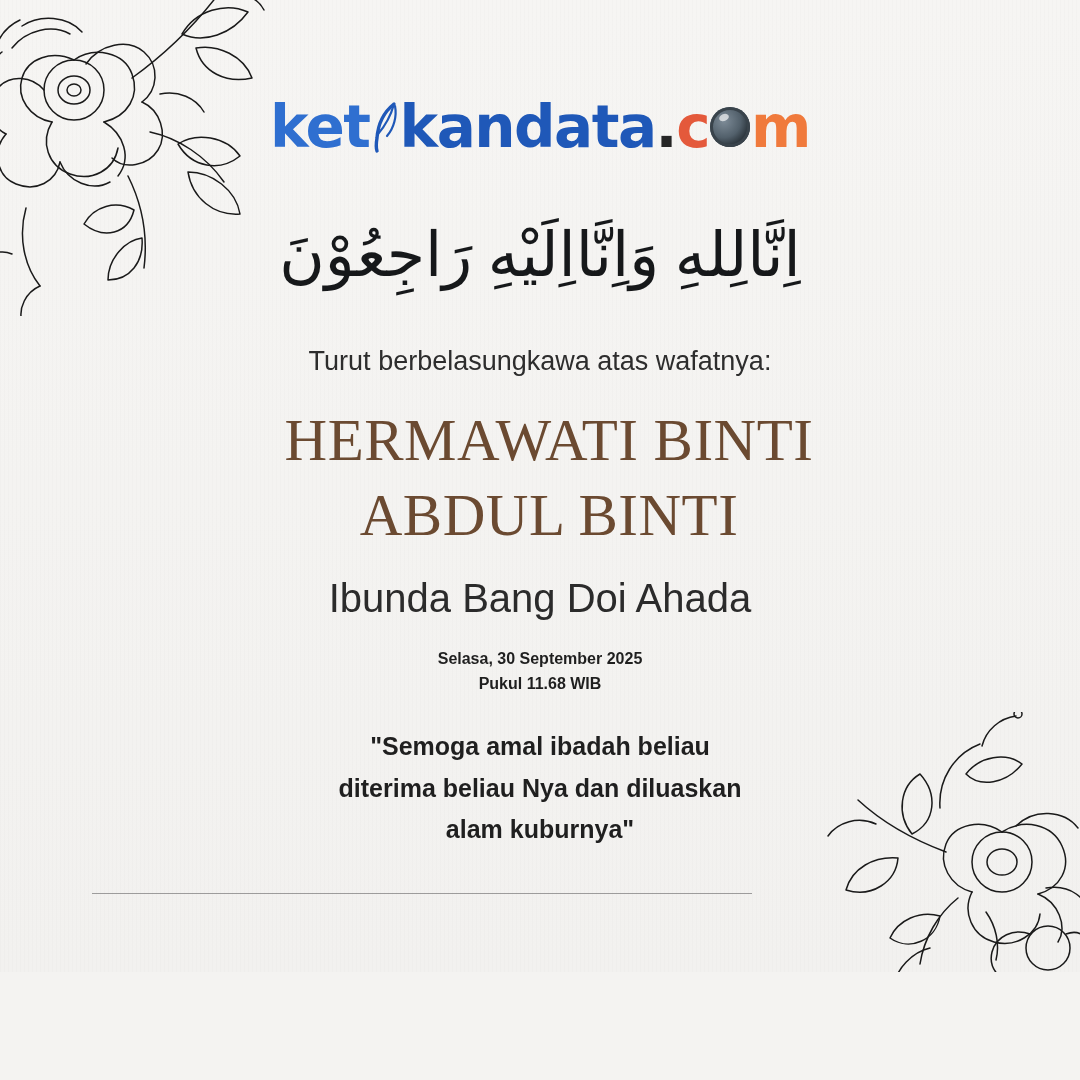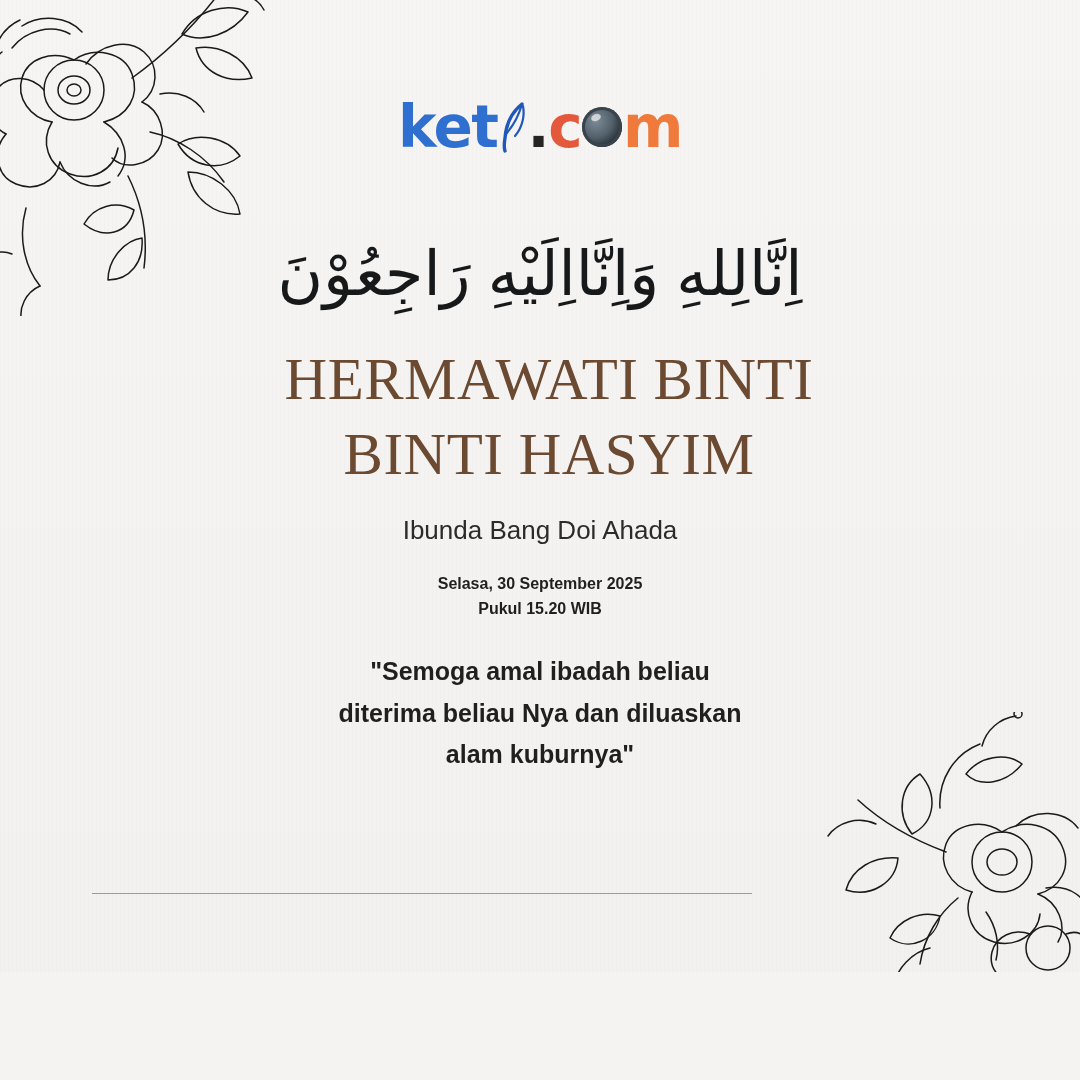--- a/index.html
+++ b/index.html
@@ -248,6 +248,7 @@
           <path d="M25 8 C27 18 24 30 17 38" stroke="#1f58b8" stroke-width="2.2" stroke-linecap="round"></path>
         </svg>
       </span>
+      <span class="logo-kandata">kandata</span>
       <span class="logo-dot">.</span>
       <span class="logo-c">c</span>
       <span class="logo-o-lens"></span>

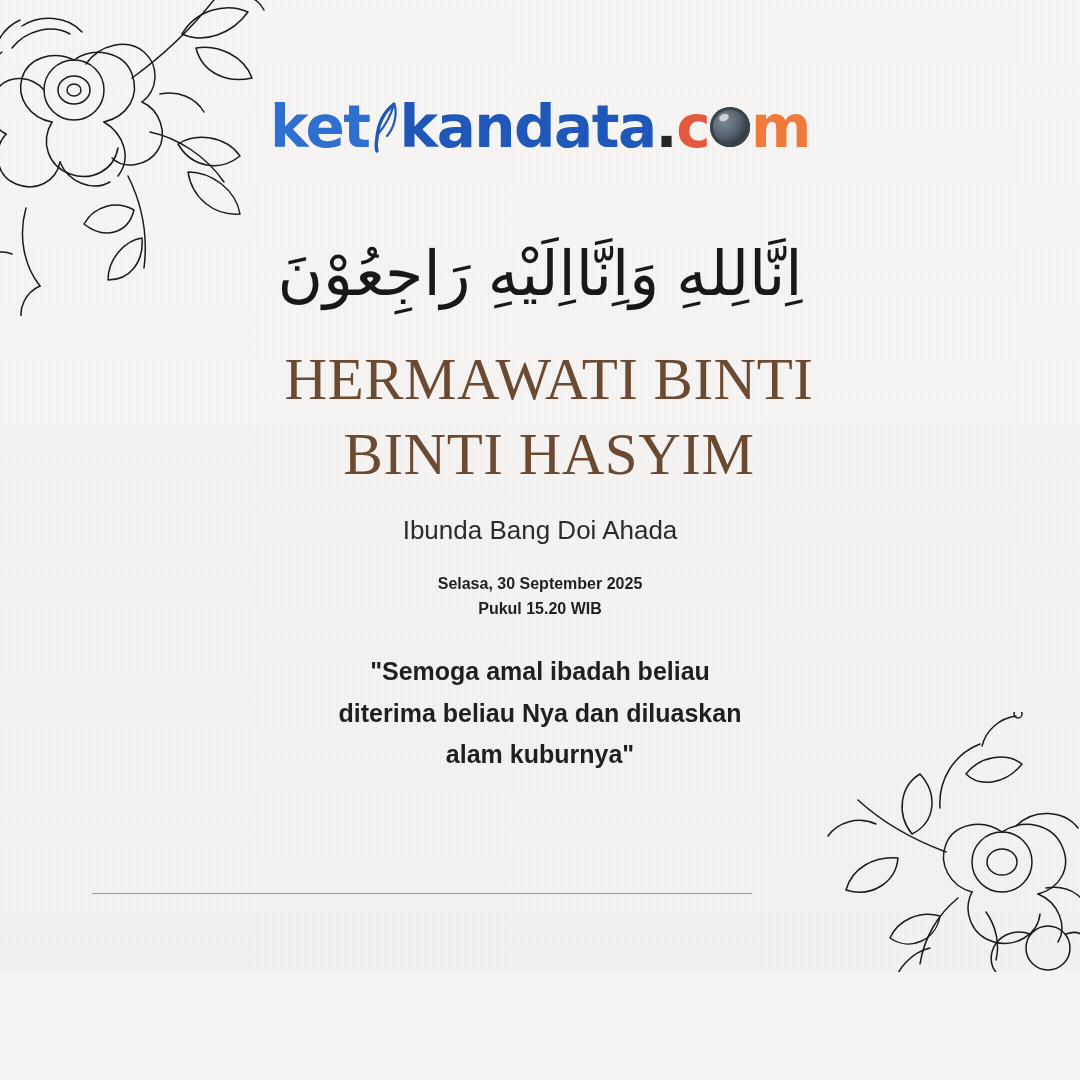--- a/index.html
+++ b/index.html
@@ -109,8 +109,8 @@
 
   
   .arabic {
-    margin-top: 76px;
-    font-family: Liberation Sans, sans-serif;
+    margin-top: 58px;
+    font-family: Liberation Serif, serif;
     font-size: 62px;
     color: #16181a;
     direction: rtl;

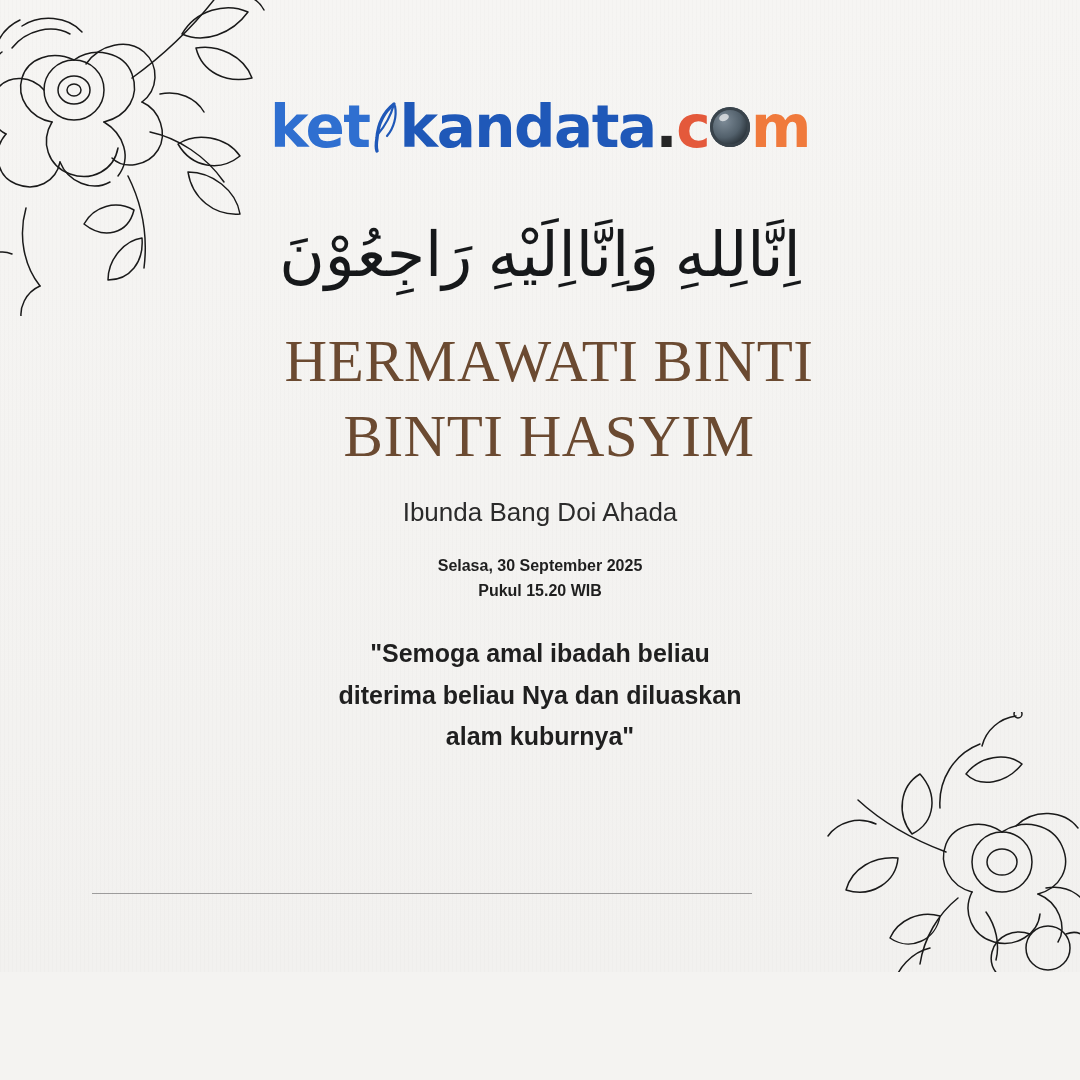--- a/index.html
+++ b/index.html
@@ -257,6 +257,7 @@
 
     <div class="arabic">اِنَّالِلهِ وَاِنَّااِلَيْهِ رَاجِعُوْنَ</div>
 
+    <div class="intro">Turut berbelasungkawa atas wafatnya:</div>
 
     <div class="deceased-name">
       <div>HERMAWATI BINTI</div>

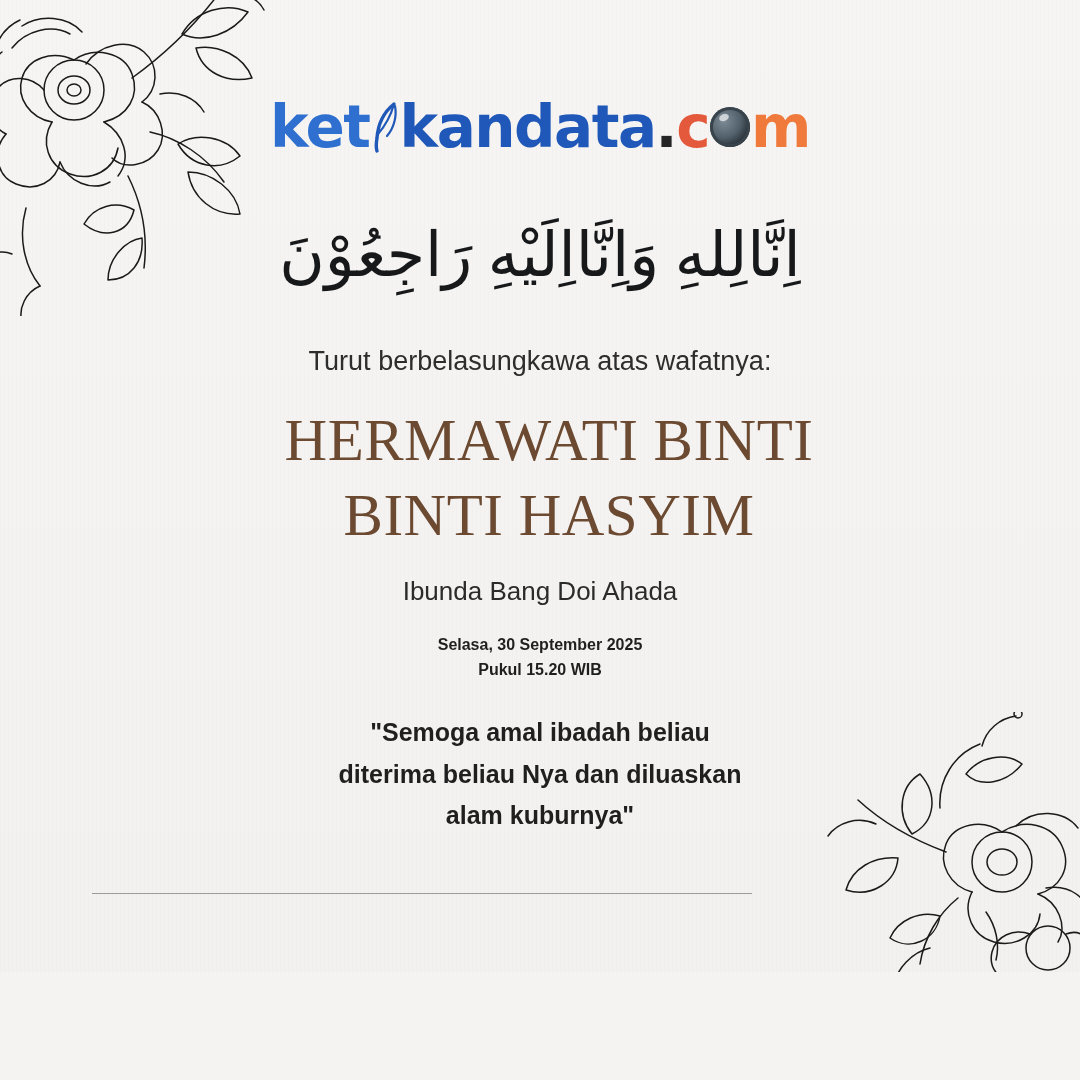--- a/index.html
+++ b/index.html
@@ -261,7 +261,7 @@
 
     <div class="deceased-name">
       <div>HERMAWATI BINTI</div>
-      <div>BINTI HASYIM</div>
+      <div>ABDUL BINTI</div>
     </div>
 
     <div class="relation">Ibunda Bang Doi Ahada</div>

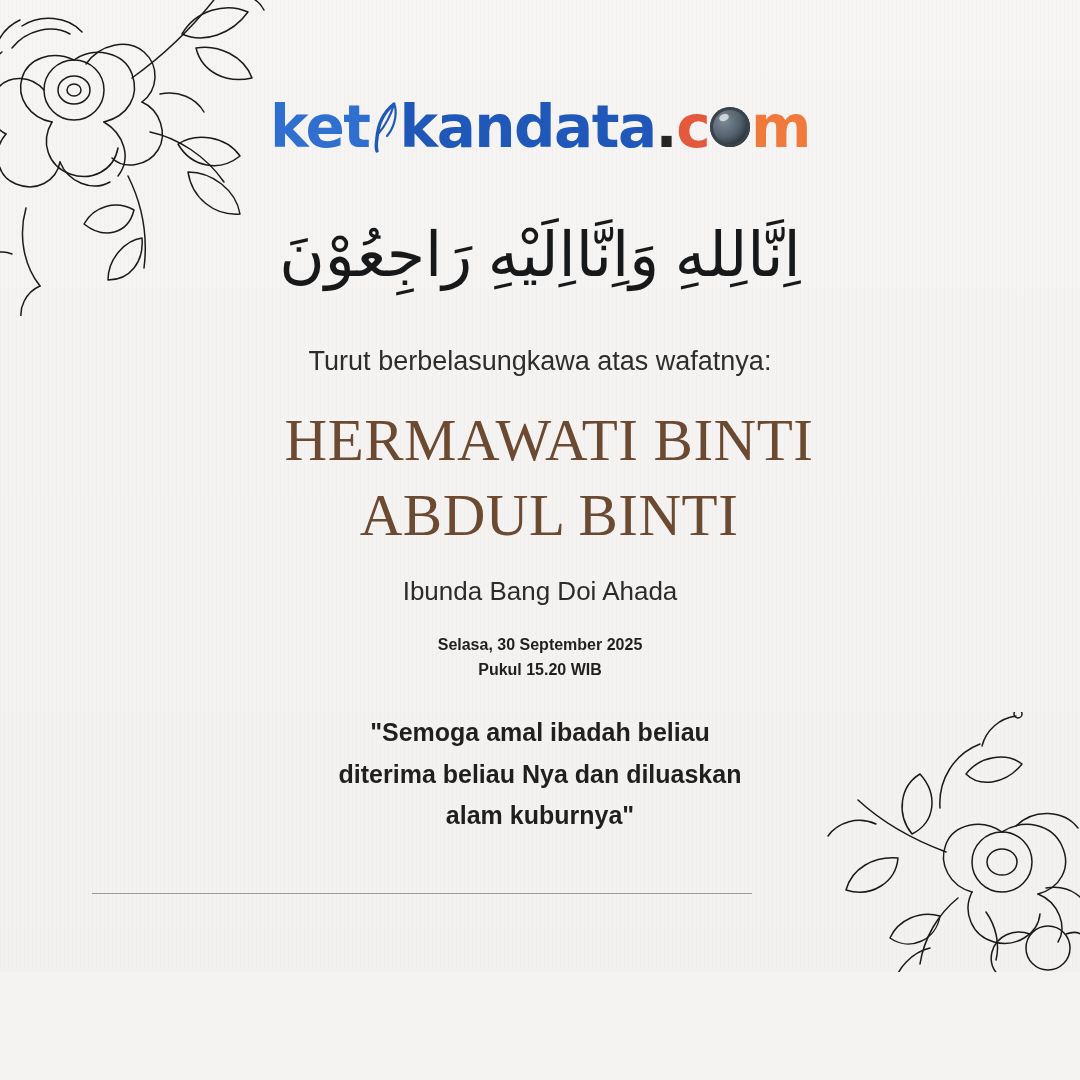--- a/index.html
+++ b/index.html
@@ -136,7 +136,7 @@
   }
   .relation {
     margin-top: 22px;
-    font-size: 26px;
+    font-size: 40px;
     color: #2b2b2b;
   }
   .datetime {

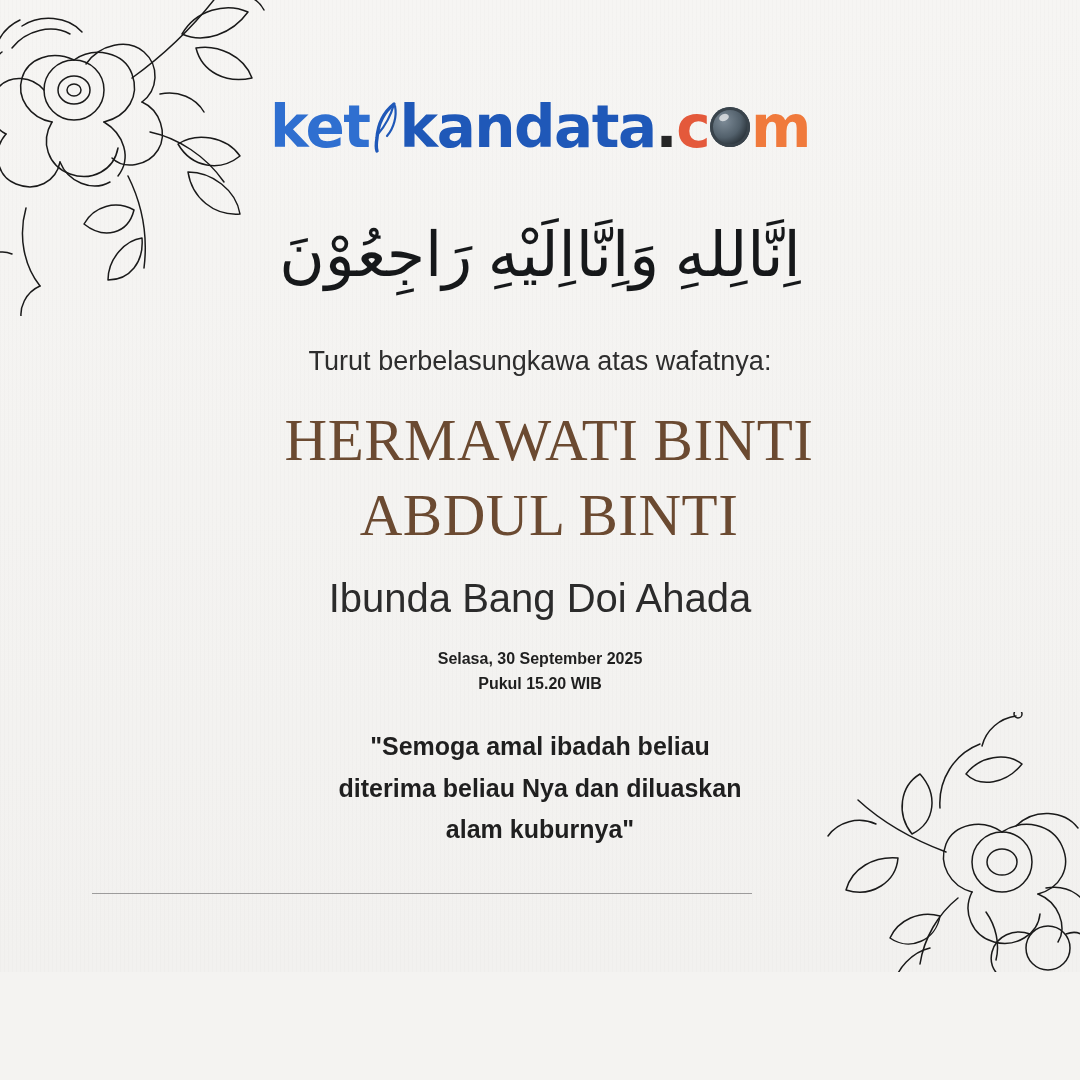--- a/index.html
+++ b/index.html
@@ -268,7 +268,7 @@
 
     <div class="datetime">
       <div>Selasa, 30 September 2025</div>
-      <div>Pukul 15.20 WIB</div>
+      <div>Pukul 11.68 WIB</div>
     </div>
 
     <div class="prayer">

